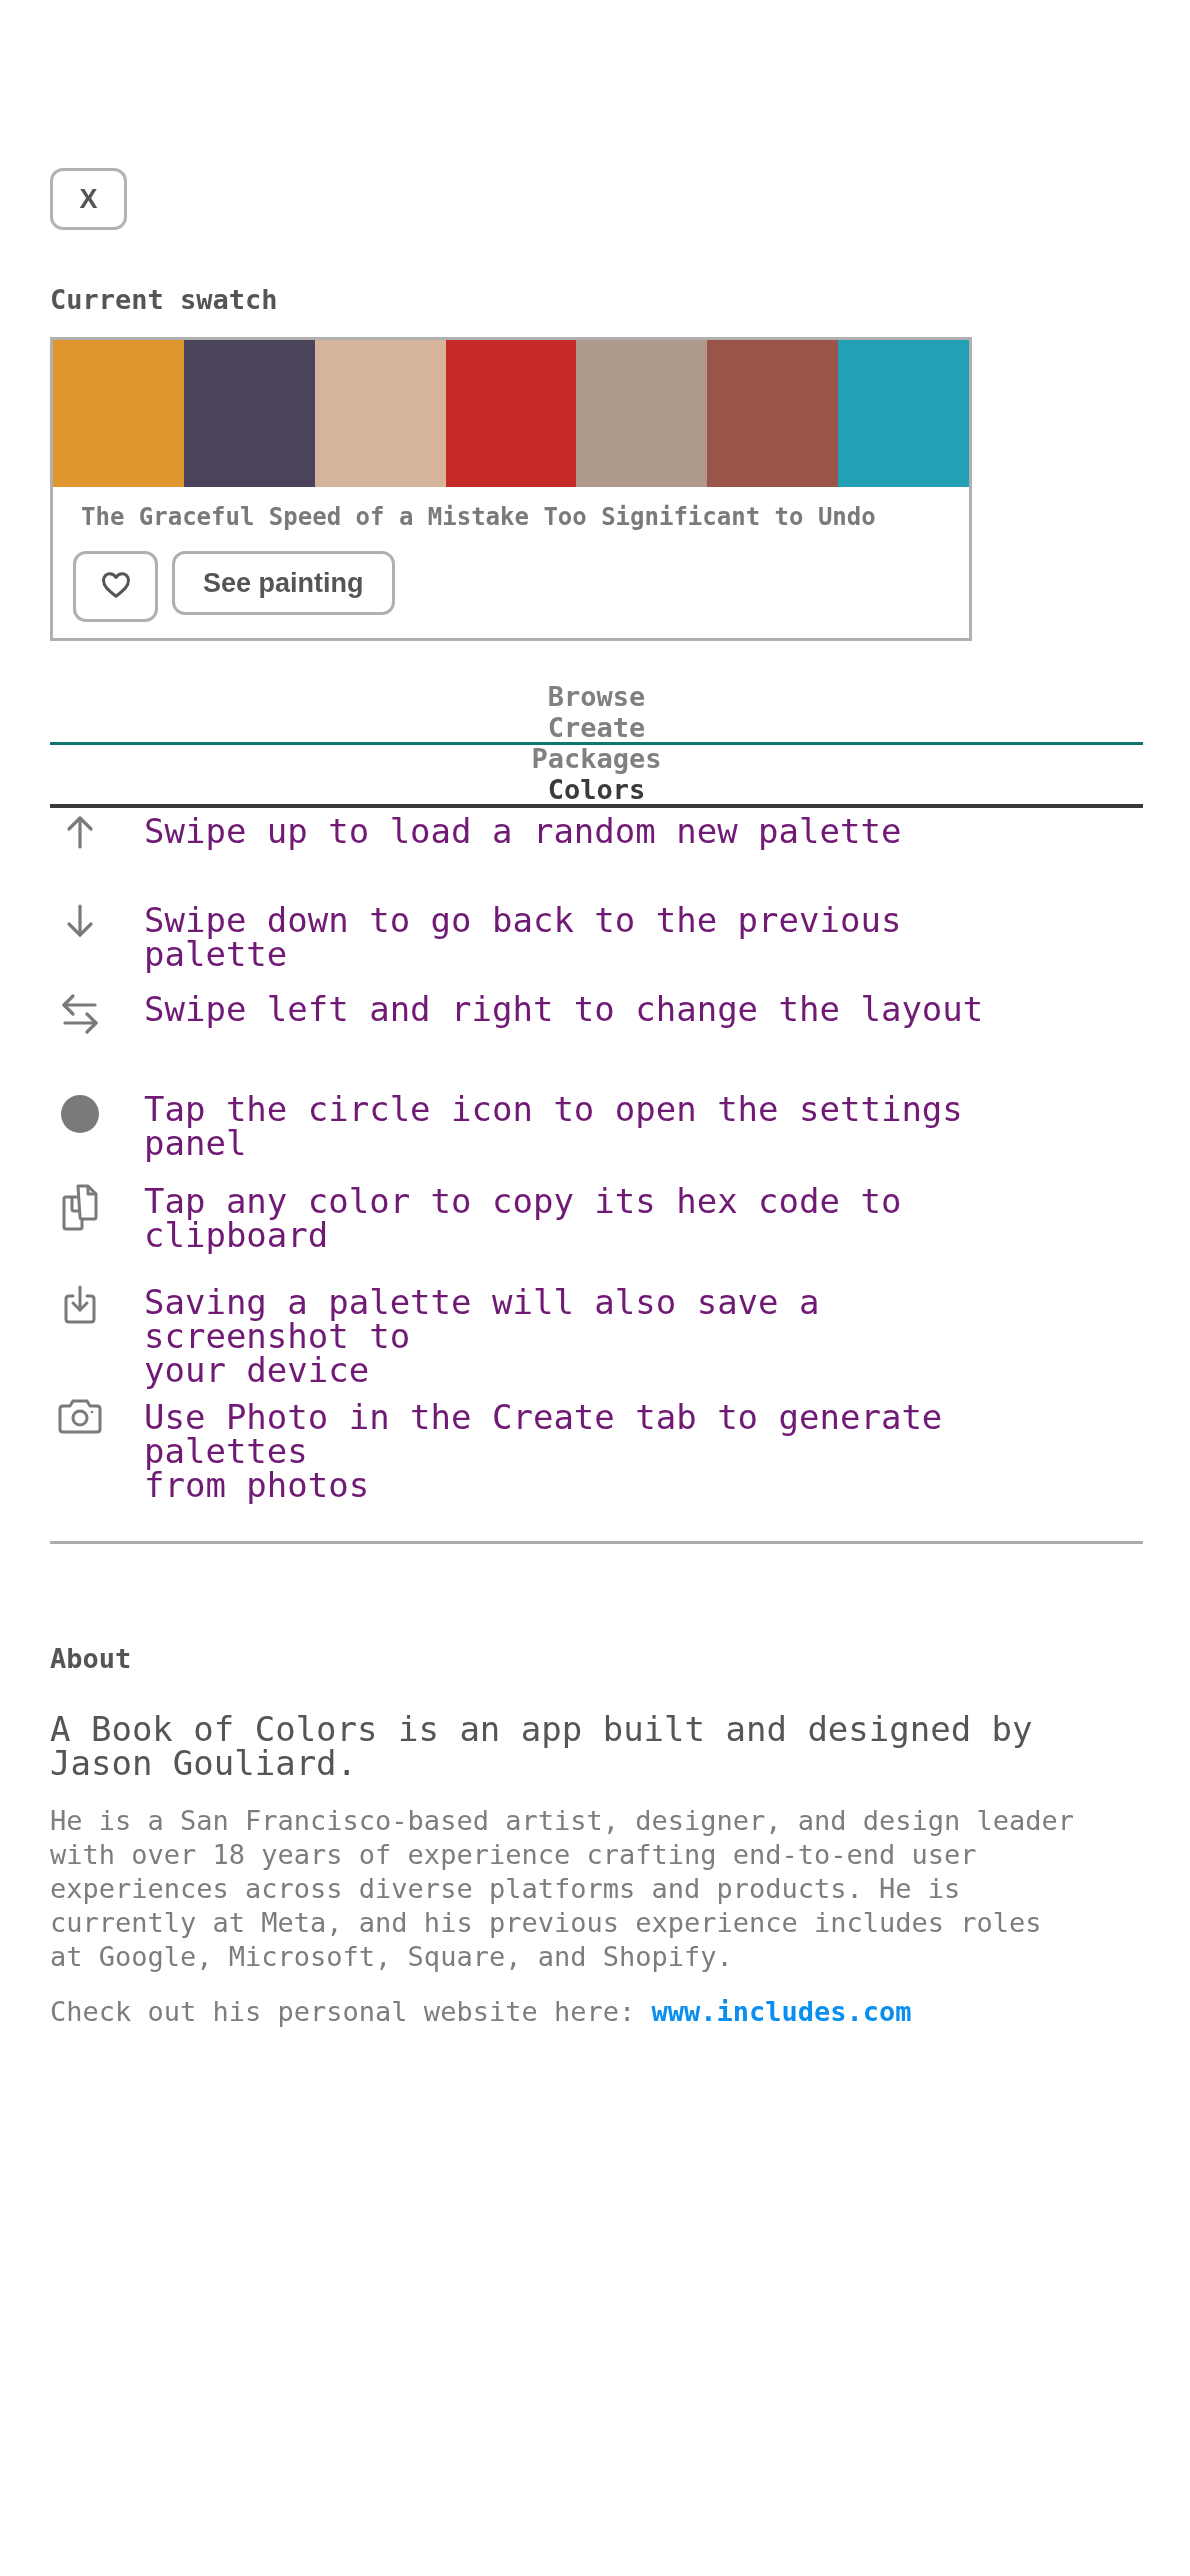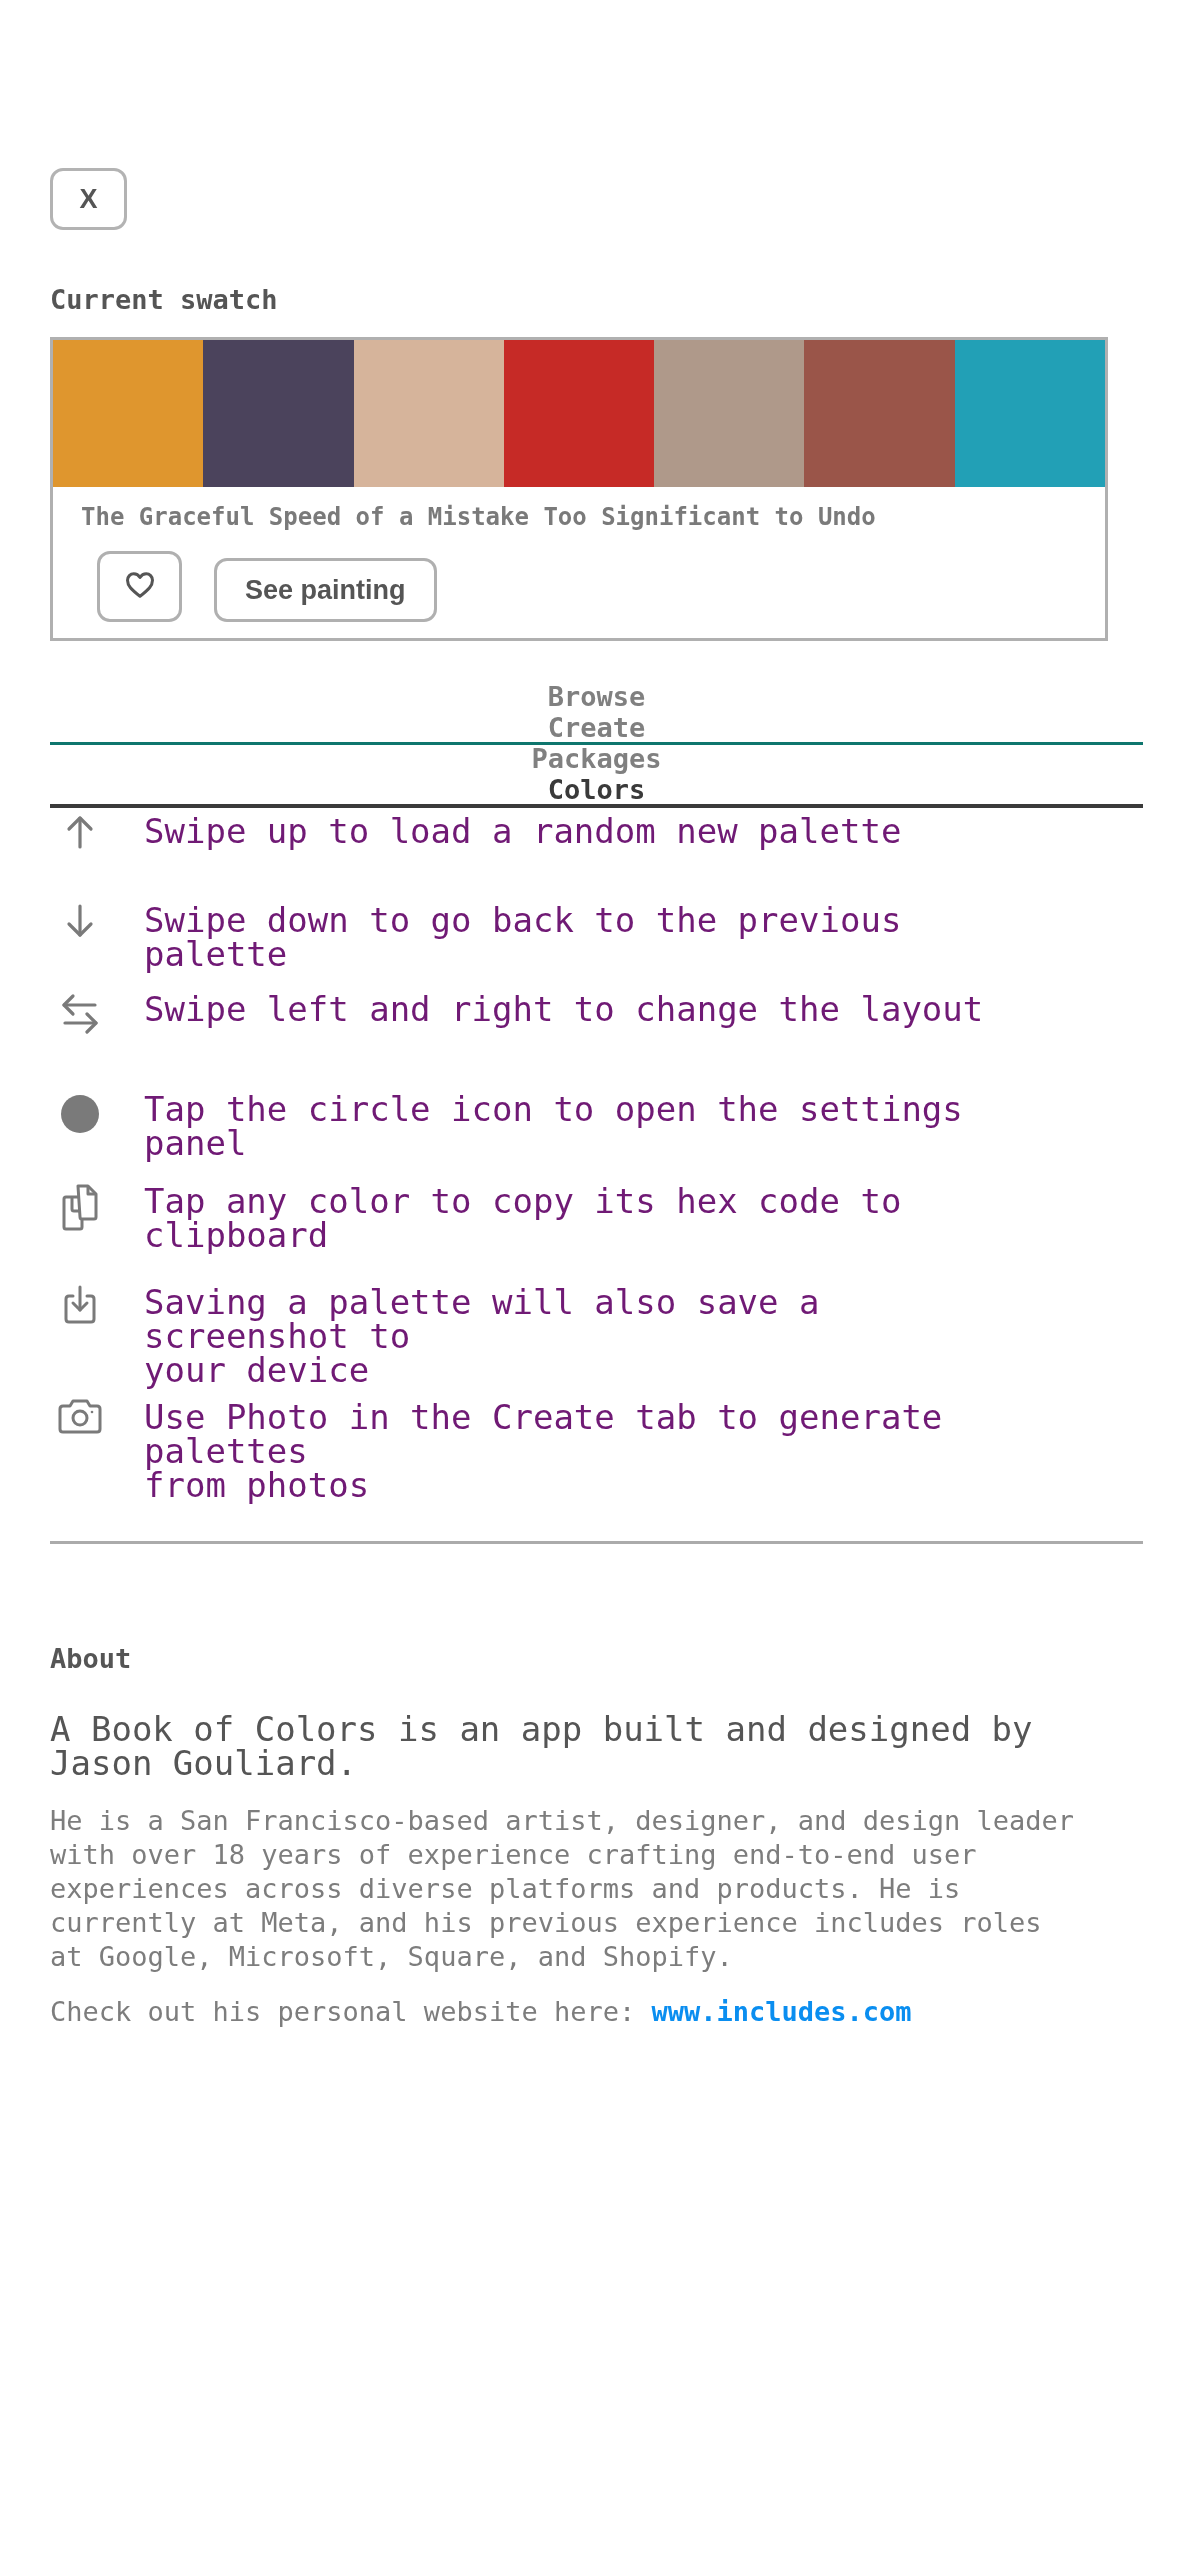--- a/index.html
+++ b/index.html
@@ -29,7 +29,7 @@
 
     .swatch-card {
       position: absolute; left: 50px; top: 337px;
-      width: 1058px; height: 304px;
+      width: 922px; height: 304px;
       border: 3px solid #b0b0b0;
       background: #fff;
     }

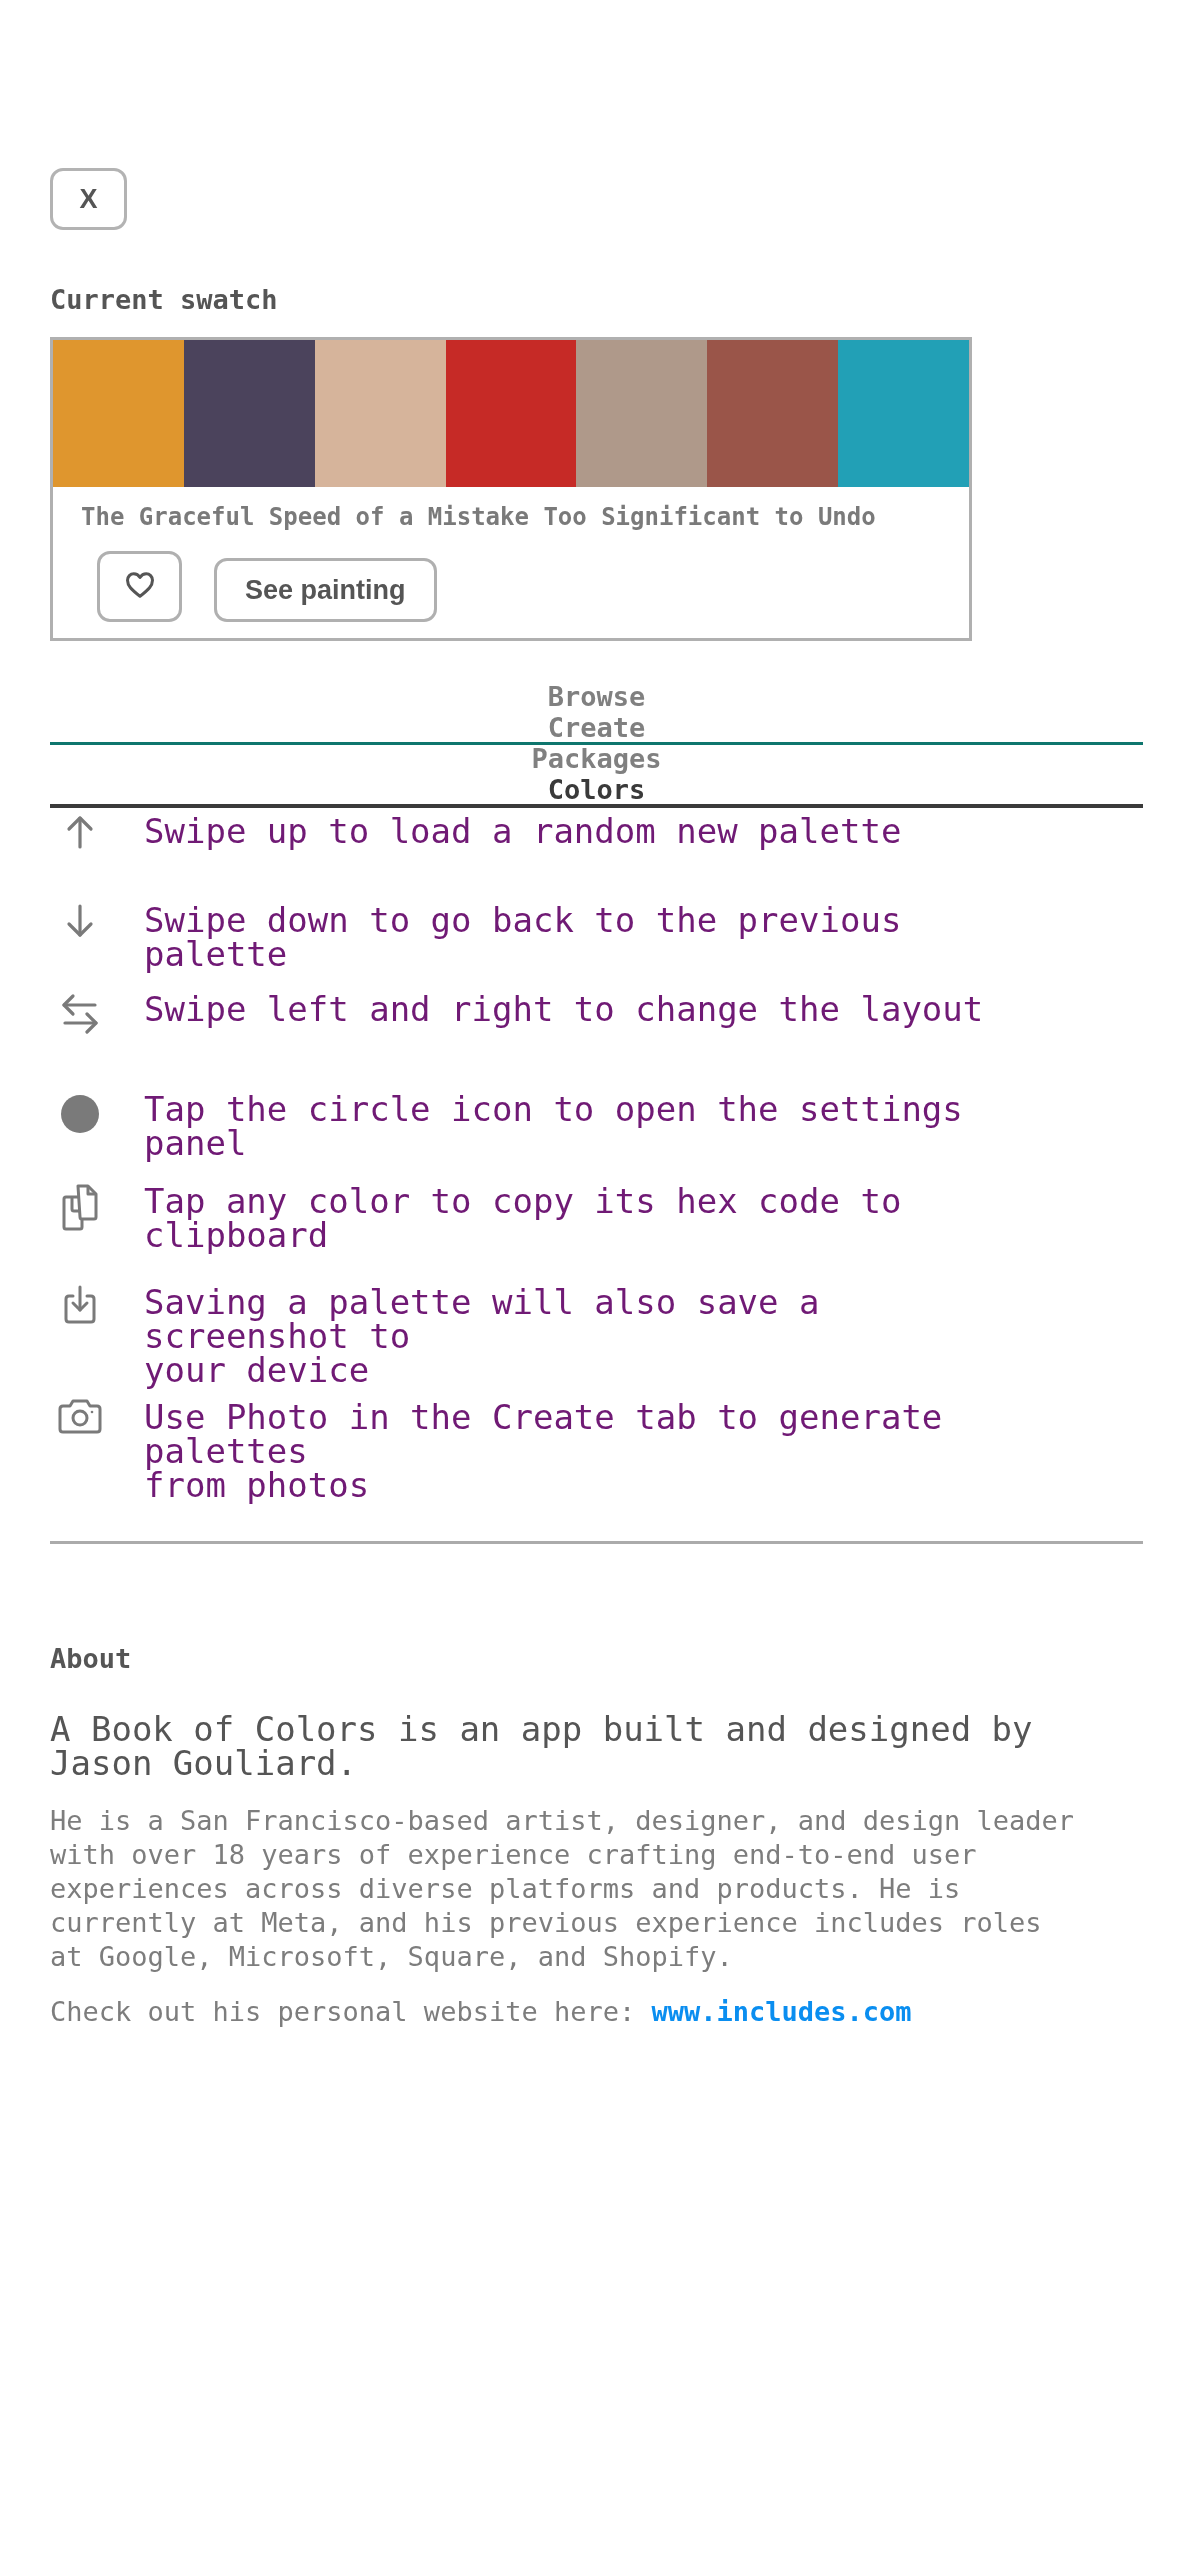--- a/index.html
+++ b/index.html
@@ -43,8 +43,8 @@
       white-space: nowrap;
     }
     .card-actions {
-      position: absolute; left: 44px; top: 211px;
-      display: flex; align-items: flex-end; gap: 32px;
+      position: absolute; left: 20px; top: 211px;
+      display: flex; align-items: flex-start; gap: 14px;
     }
     .heart-btn {
       width: 85px; height: 71px;

